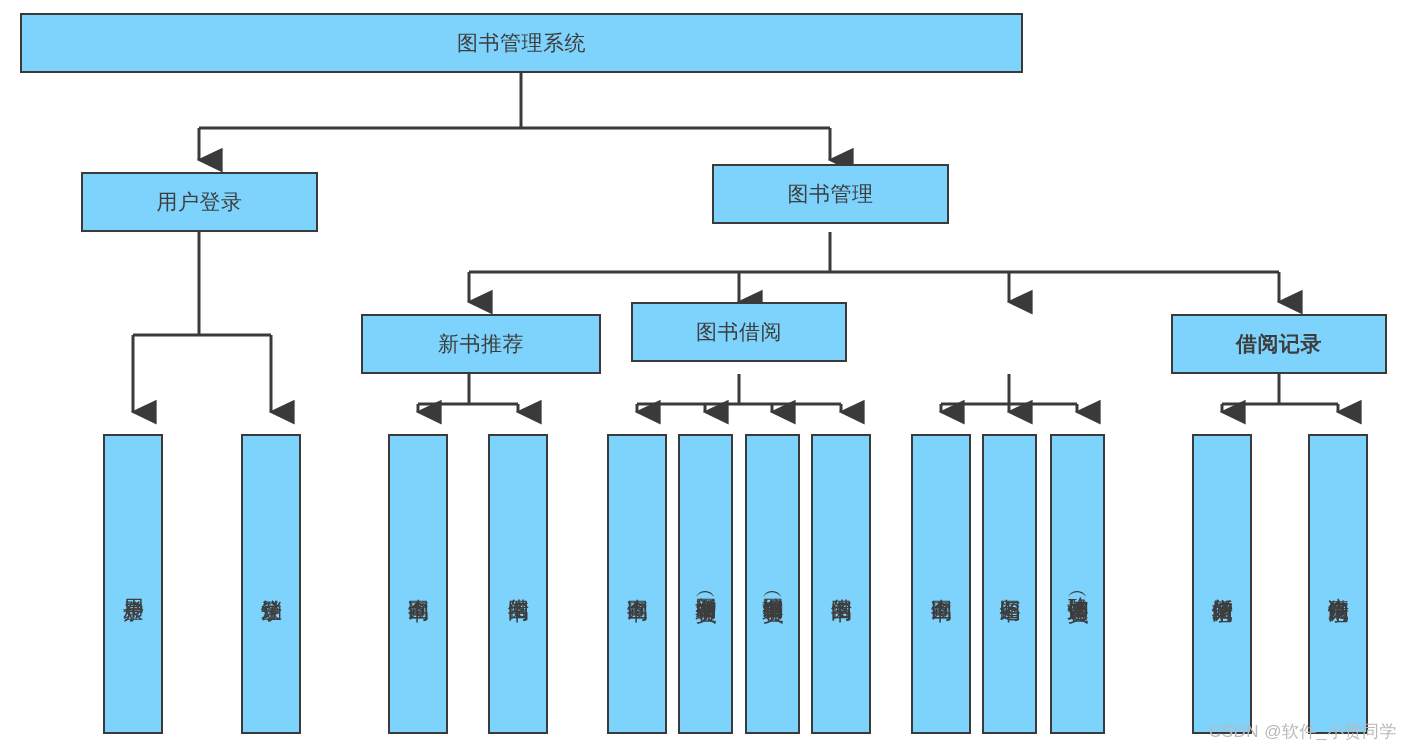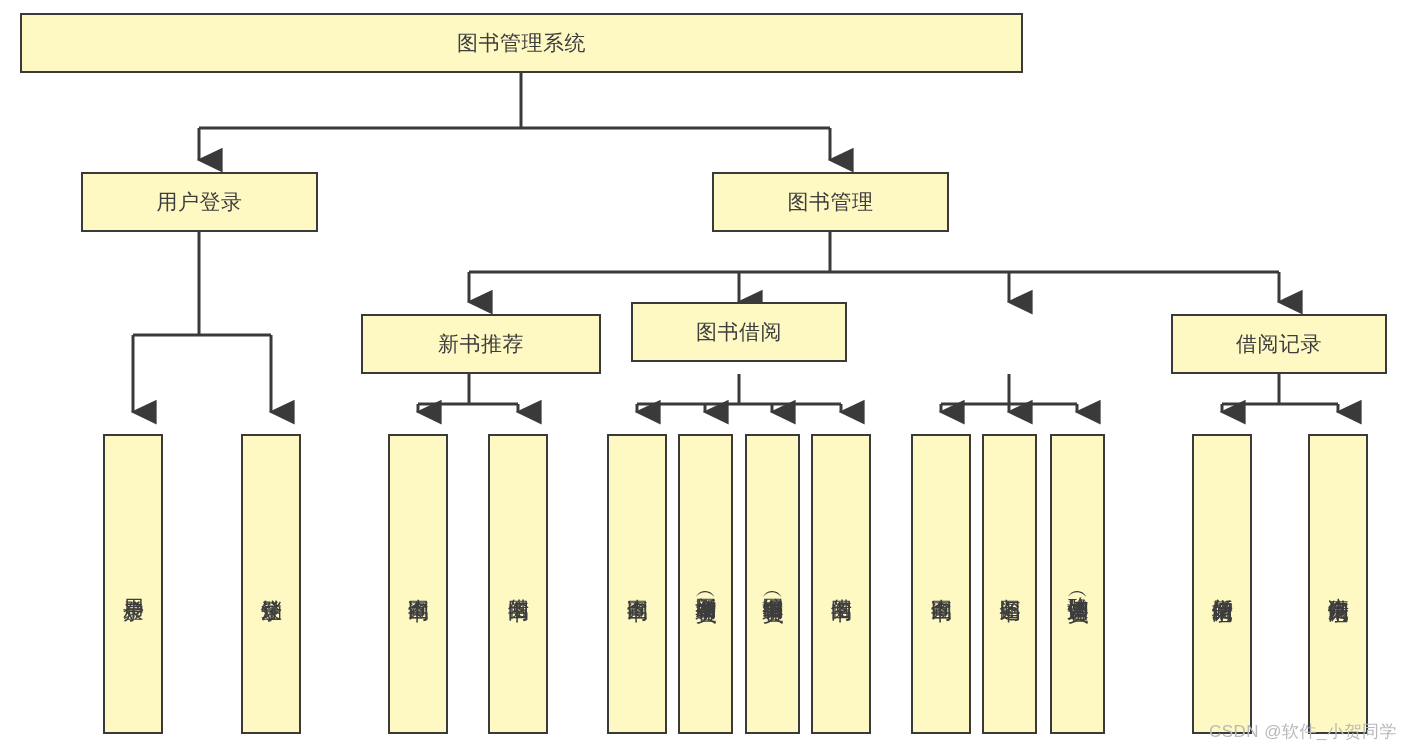--- a/index.html
+++ b/index.html
@@ -30,7 +30,7 @@
     position: absolute;
     box-sizing: border-box;
     border: 2.5px solid #3a3a3a;
-    background: #fef9c3;
+    background: #7dd3fc;
     color: #3d3d3d;
     display: flex;
     align-items: center;

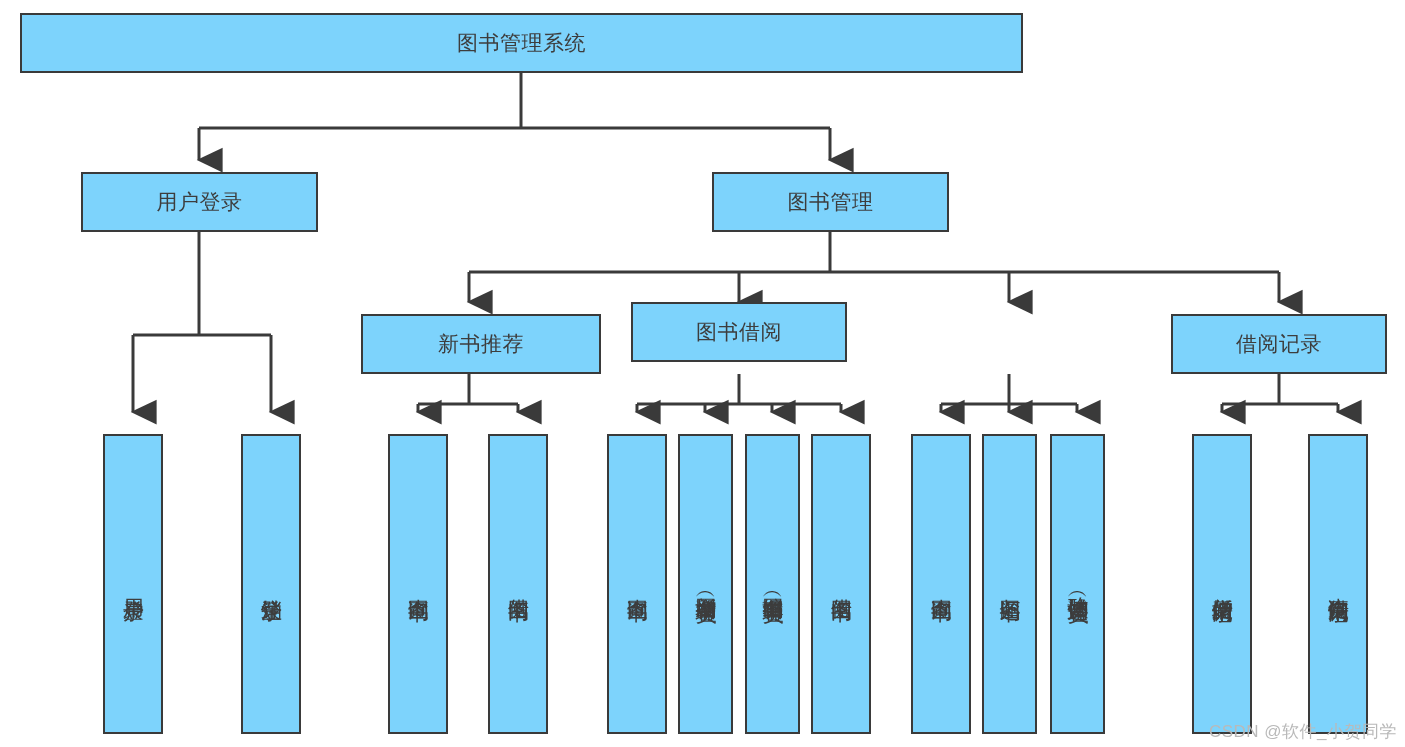--- a/index.html
+++ b/index.html
@@ -131,7 +131,7 @@
     <span>用户登录</span>
   </div>
 
-  <div class="node h" style="left:712px; top:172px; width:237px; height:60px;">
+  <div class="node h" style="left:712px; top:164px; width:237px; height:60px;">
     <span>图书管理</span>
   </div>
 

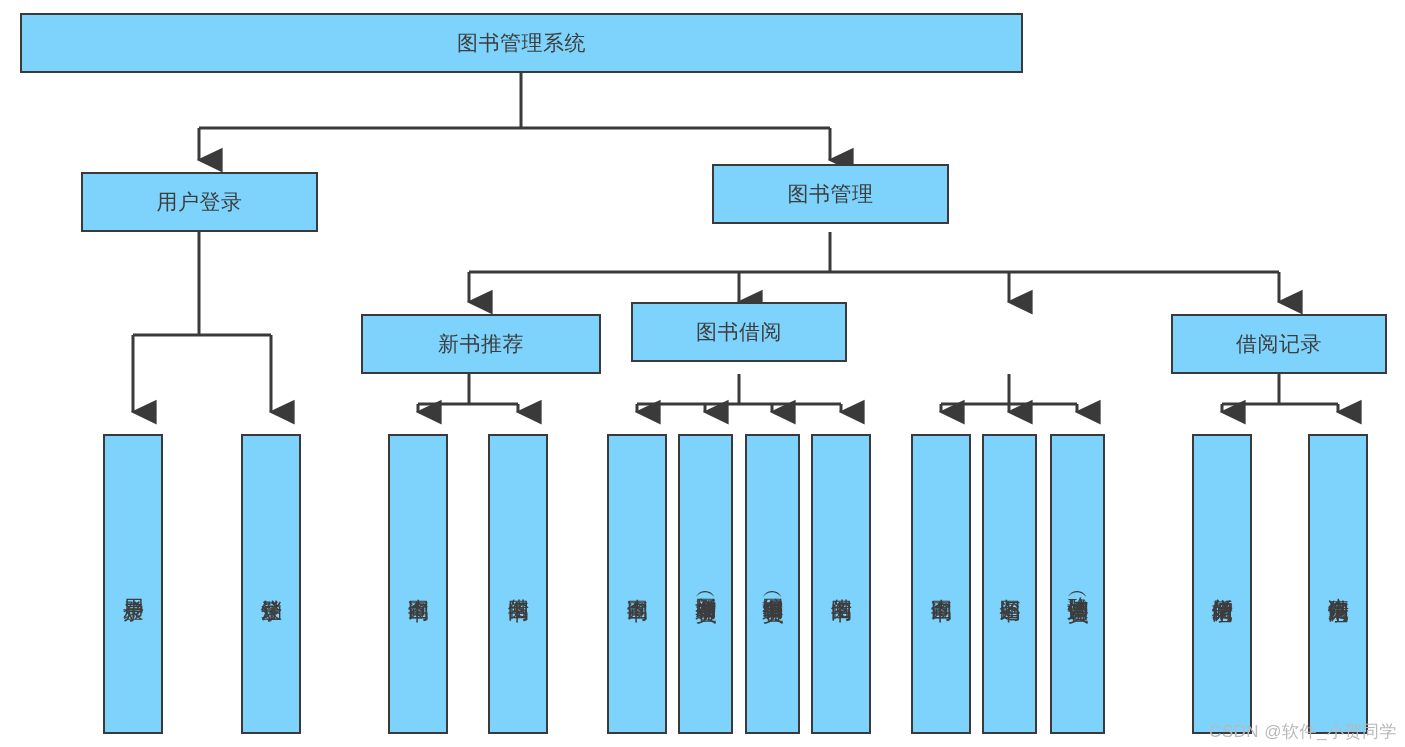--- a/index.html
+++ b/index.html
@@ -144,7 +144,7 @@
   </div>
 
 
-  <div class="node h" style="left:1171px; top:314px; width:216px; height:60px;">
+  <div class="node h" style="left:1171px; top:314px; width:216px; height:60px;font-weight:bold;">
     <span>借阅记录</span>
   </div>
 

